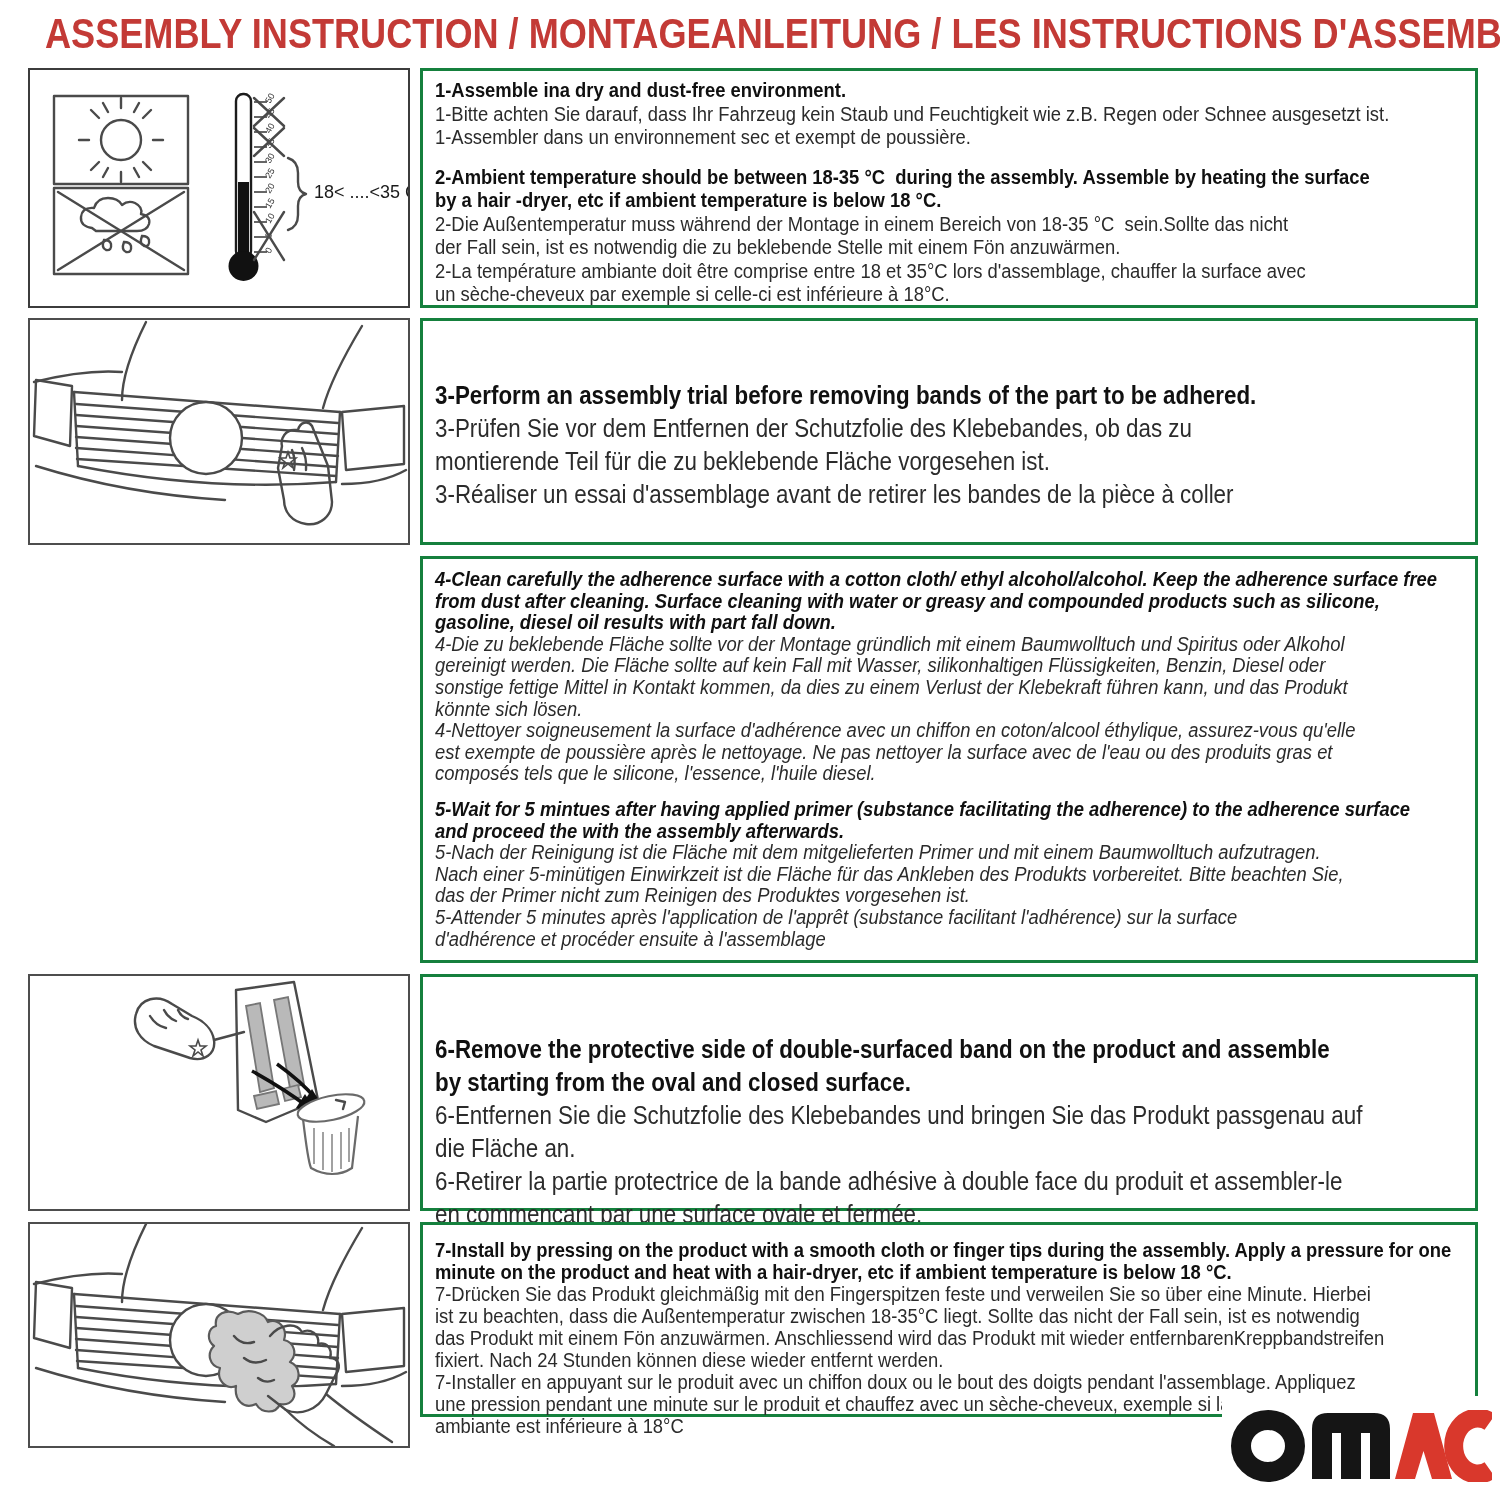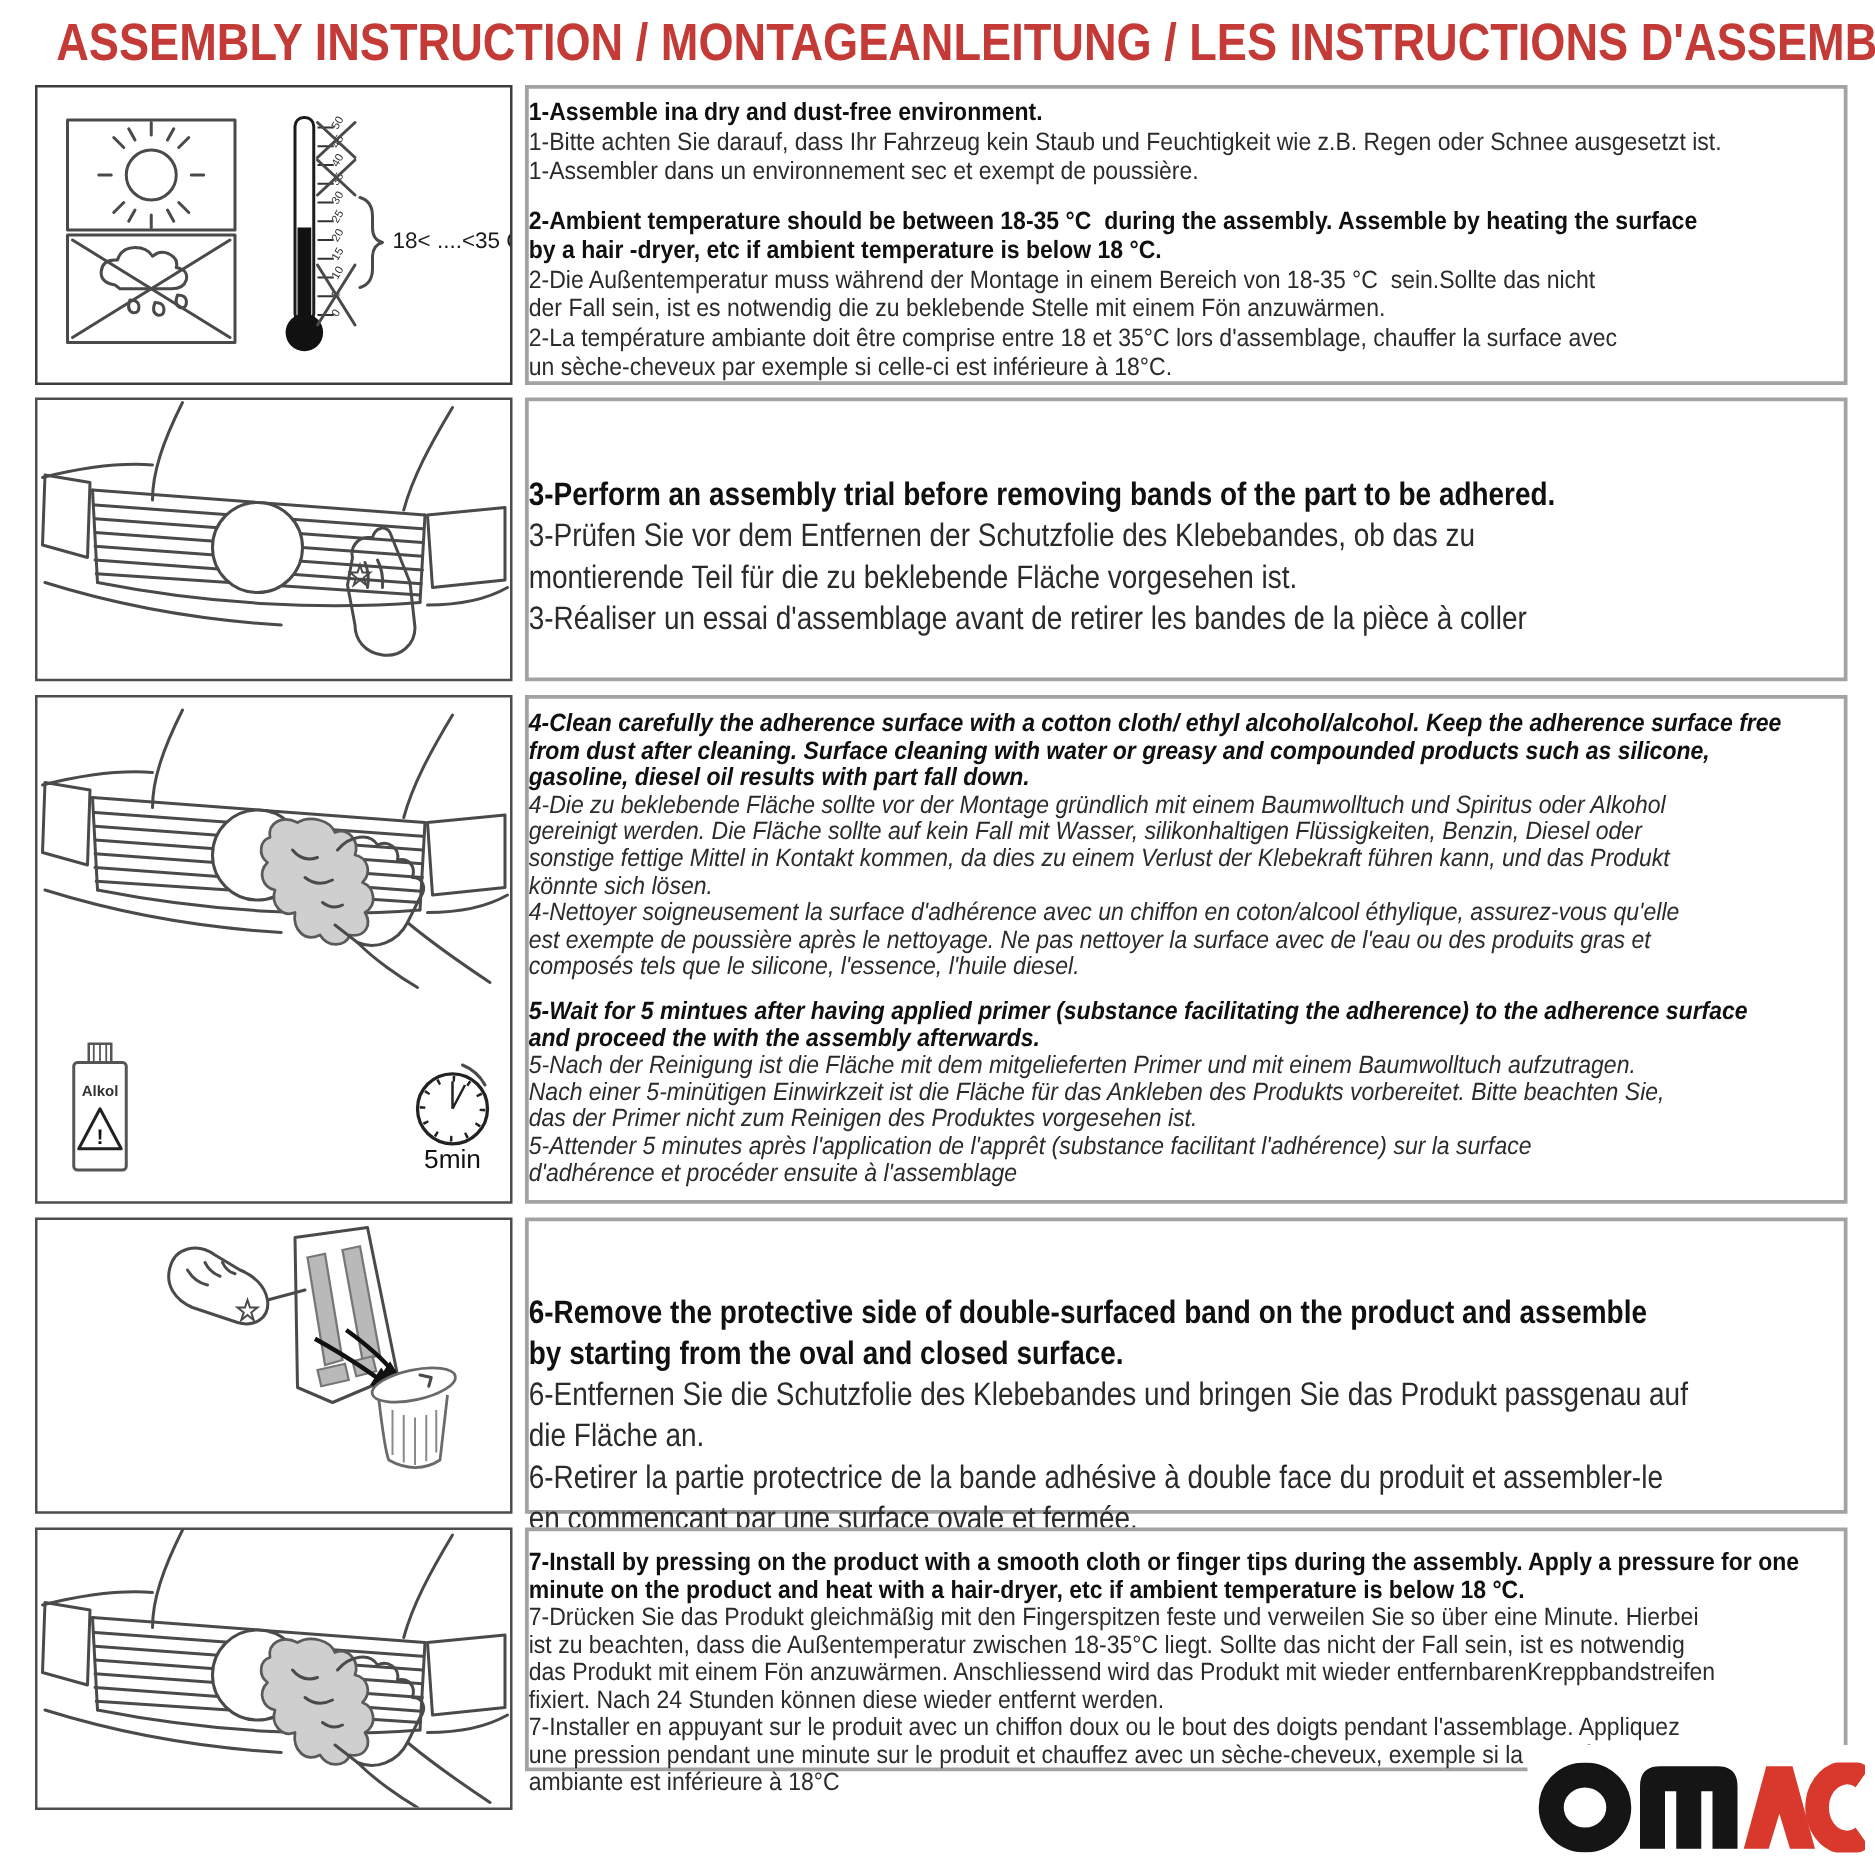--- a/index.html
+++ b/index.html
@@ -10,8 +10,8 @@
   .row{position:absolute;left:0;width:1500px;}
   .ibox{position:absolute;left:28px;width:382px;box-sizing:border-box;border:2px solid #4d4d4d;background:#fff;}
   .ibox svg{display:block;width:100%;height:100%;}
-  .tbox{position:absolute;left:420px;width:1058px;box-sizing:border-box;border:3px solid #a3a3a3;background:#fff;
-        padding-right:4px;}
+  .tbox{position:absolute;left:420px;width:1058px;box-sizing:border-box;border:3px solid #15803d;background:#fff;
+        padding-left:12px;padding-right:4px;}
   .tline{white-space:pre;transform-origin:0 0;color:#2b2b2b;}
   .small .tline{font-size:20px;line-height:23px;transform:scaleX(0.92);}
   .large .tline{font-size:26px;line-height:33px;transform:scaleX(0.86);}

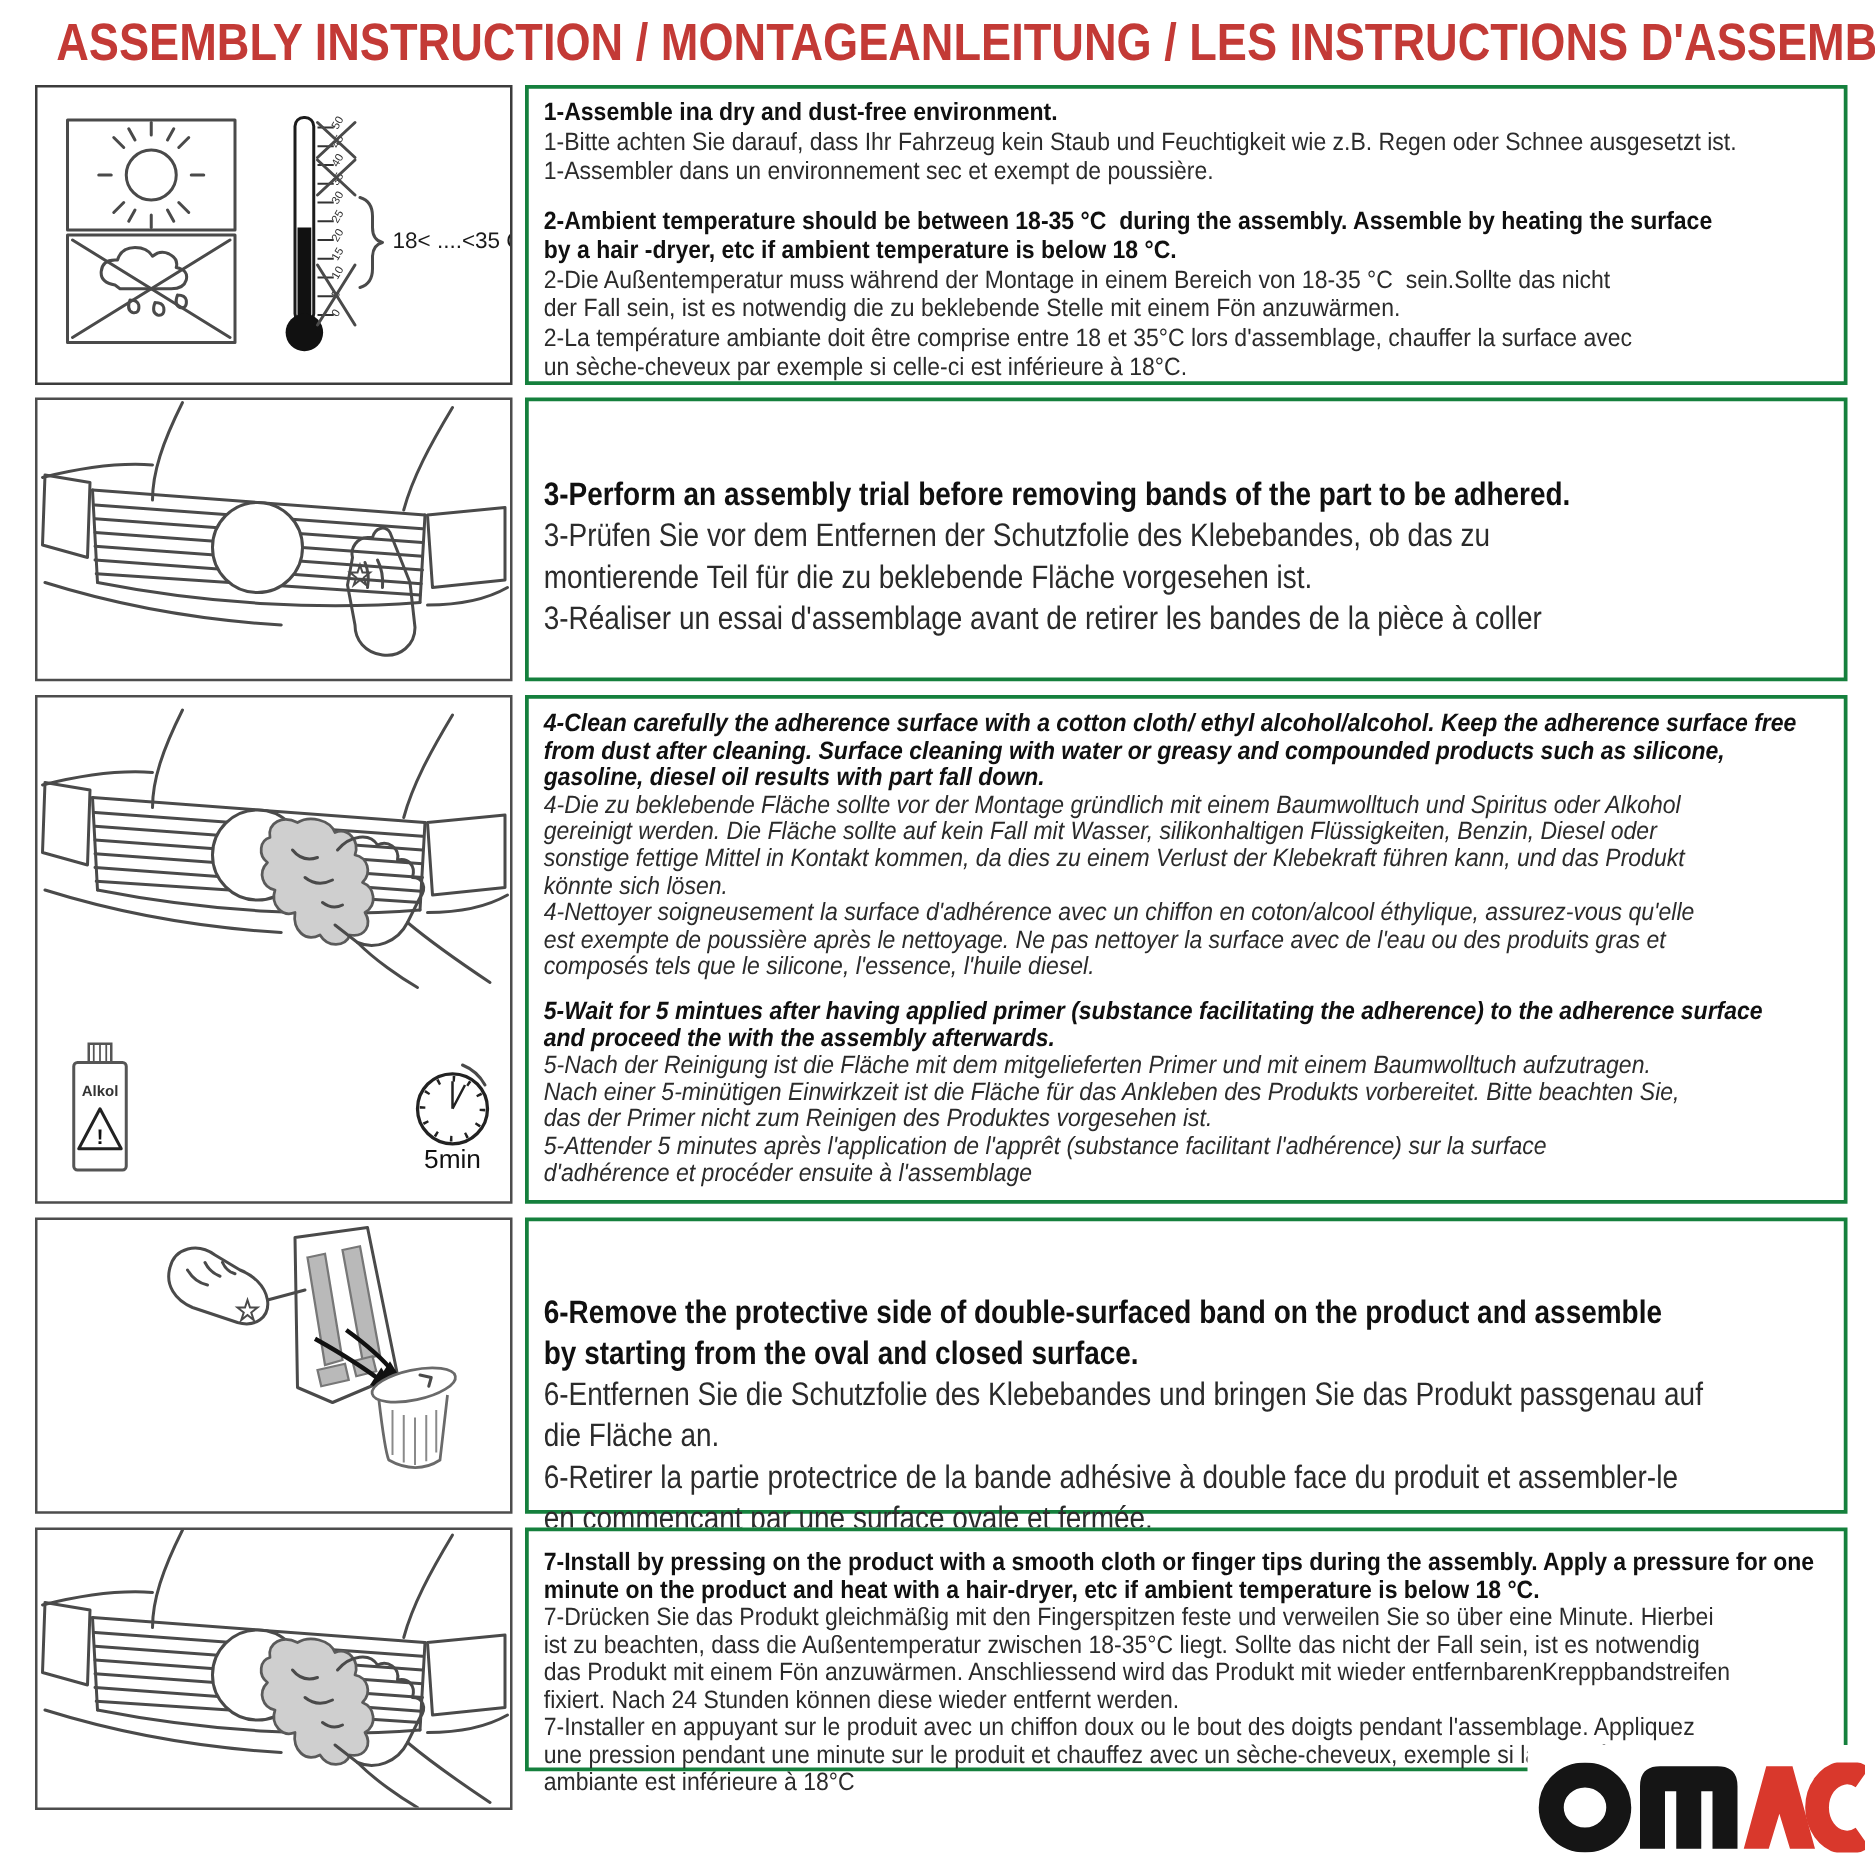--- a/index.html
+++ b/index.html
@@ -167,29 +167,6 @@
   </div>
 
   <div class="row r3" style="top:556px;height:407px;">
-    <div class="ibox" style="top:0;height:407px;">
-      <svg viewBox="0 0 378 403">
-        <use href="#car-front" y="4"></use>
-        <use href="#hand-cloth" y="4"></use>
-        <g>
-          <rect x="41" y="277" width="18" height="15" fill="#fff" stroke="#555" stroke-width="2"></rect>
-          <path stroke="#555" stroke-width="1.4" d="M45,277 v15 M50,277 v15 M55,277 v15"></path>
-          <rect x="29" y="292" width="42" height="86" rx="3" fill="#fff" stroke="#555" stroke-width="2.4"></rect>
-          <text x="50" y="319" font-size="12" font-weight="bold" fill="#333" text-anchor="middle">Alkol</text>
-          <g>
-            <path d="M50,329 L67,361 L33,361 Z" fill="#fff" stroke="#222" stroke-width="2.4" stroke-linejoin="round"></path>
-            <text x="50" y="357" font-size="17" font-weight="bold" fill="#111" text-anchor="middle">!</text>
-          </g>
-        </g>
-        <g>
-          <circle cx="332" cy="329" r="28" fill="#fff" stroke="#222" stroke-width="2.6"></circle>
-          <circle cx="332" cy="329" r="24" fill="none" stroke="#222" stroke-width="4.5" stroke-dasharray="2 10.56"></circle>
-          <path stroke="#222" stroke-width="2" d="M332,329 L332,307 M332,329 L342,310"></path>
-          <path class="ill-stroke" stroke-width="2" d="M340,294 A36,36 0 0 1 358,310"></path>
-          <text x="332" y="376" font-size="21" fill="#111" text-anchor="middle">5min</text>
-        </g>
-      </svg>
-    </div>
     <div class="tbox small" style="top:0;height:407px;">
         <div class="tline bold">4-Clean carefully the adherence surface with a cotton cloth/ ethyl alcohol/alcohol. Keep the adherence surface free</div>
         <div class="tline bold">from dust after cleaning. Surface cleaning with water or greasy and compounded products such as silicone,</div>

